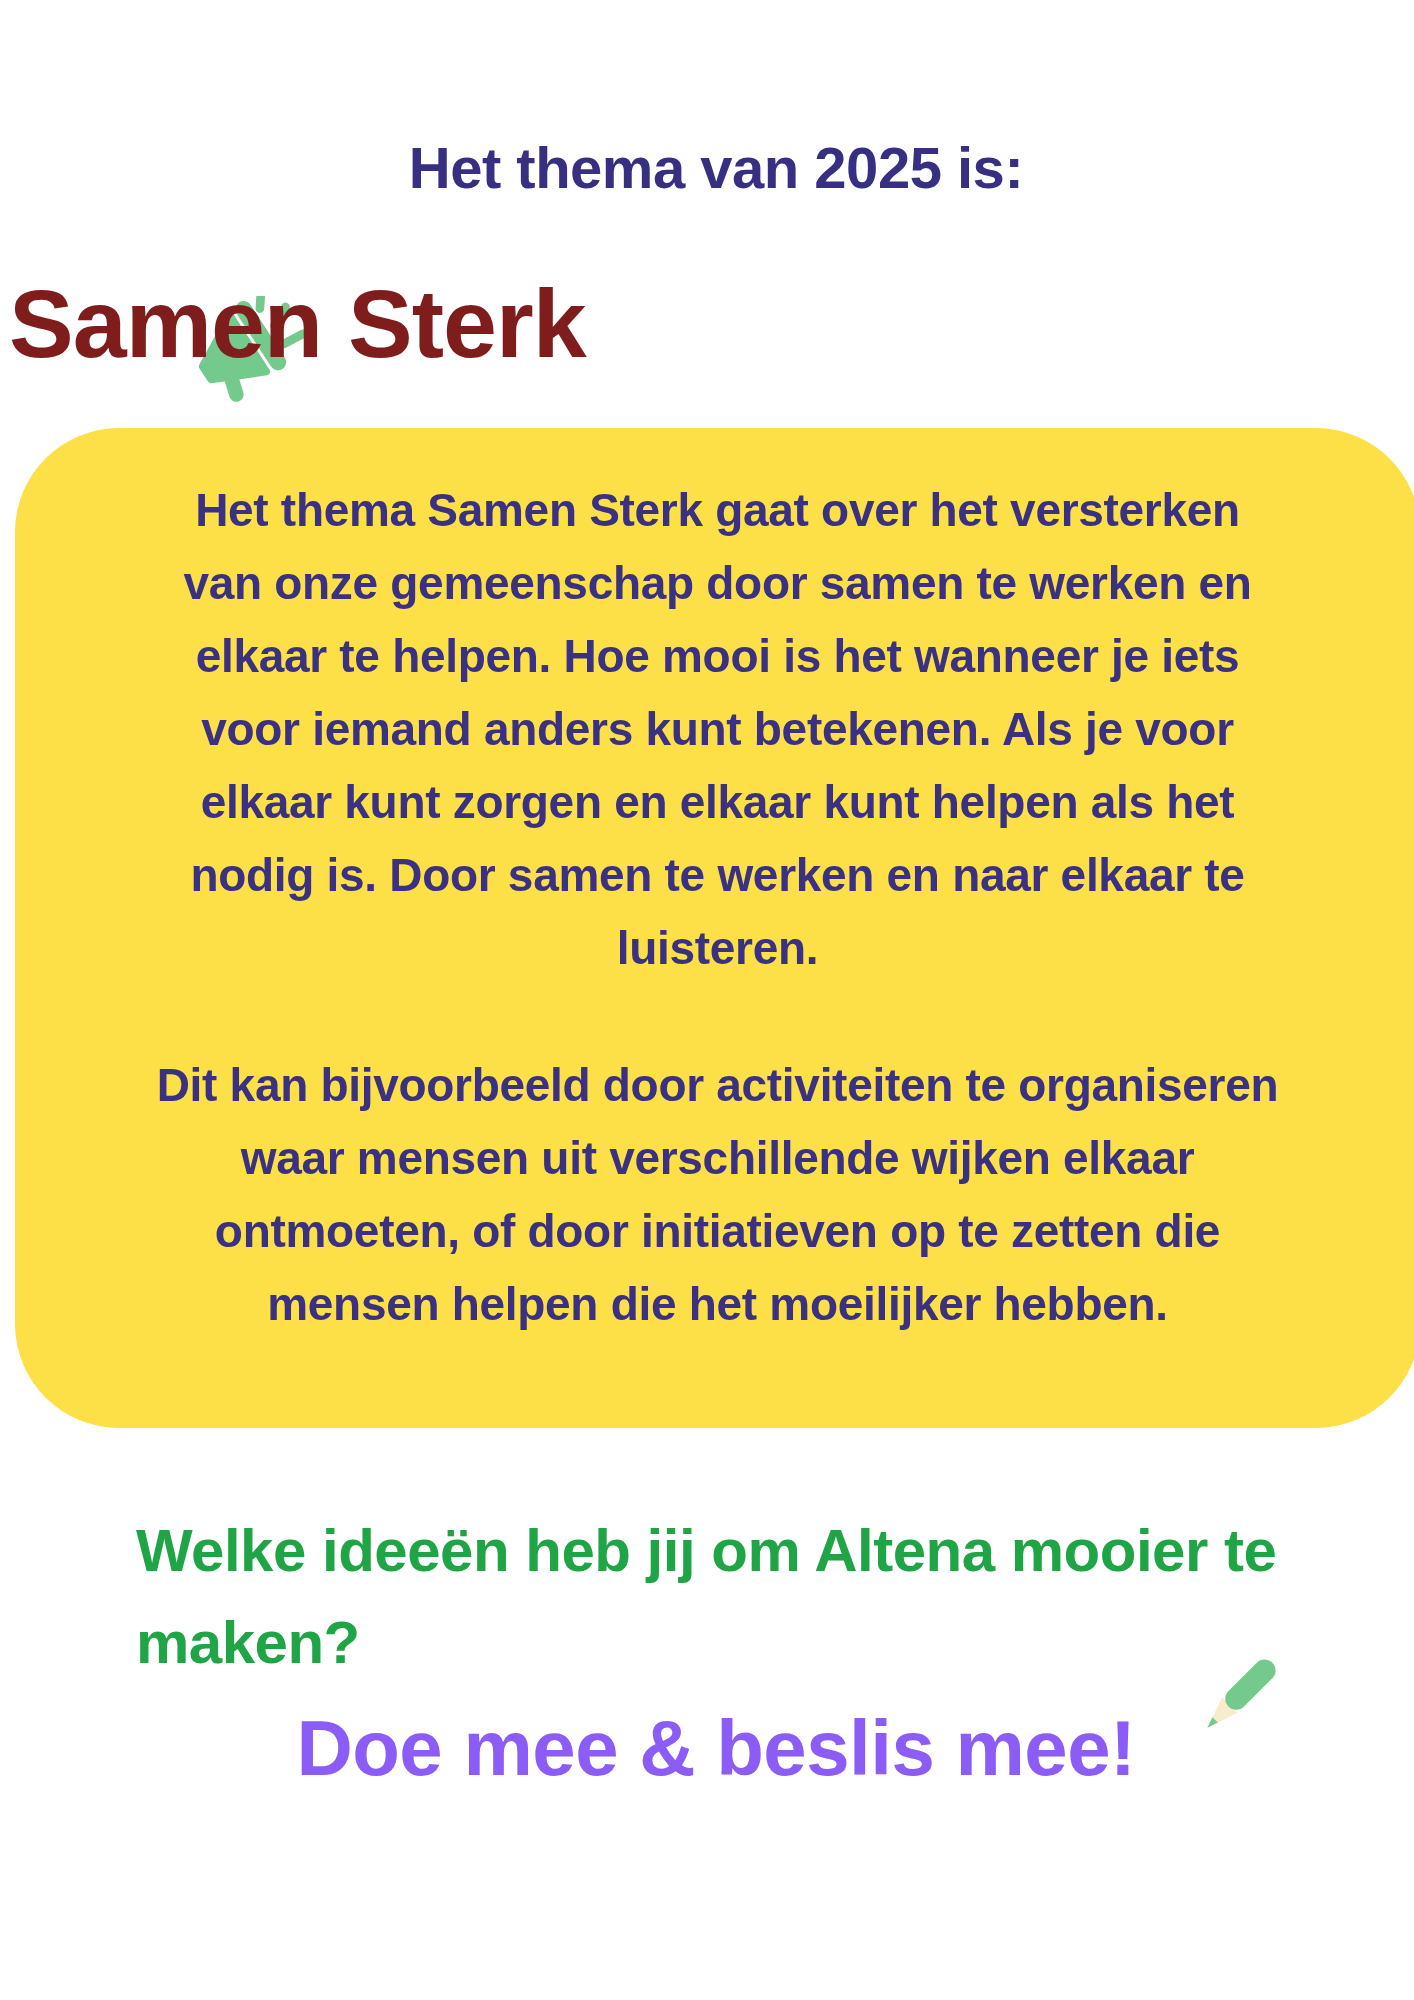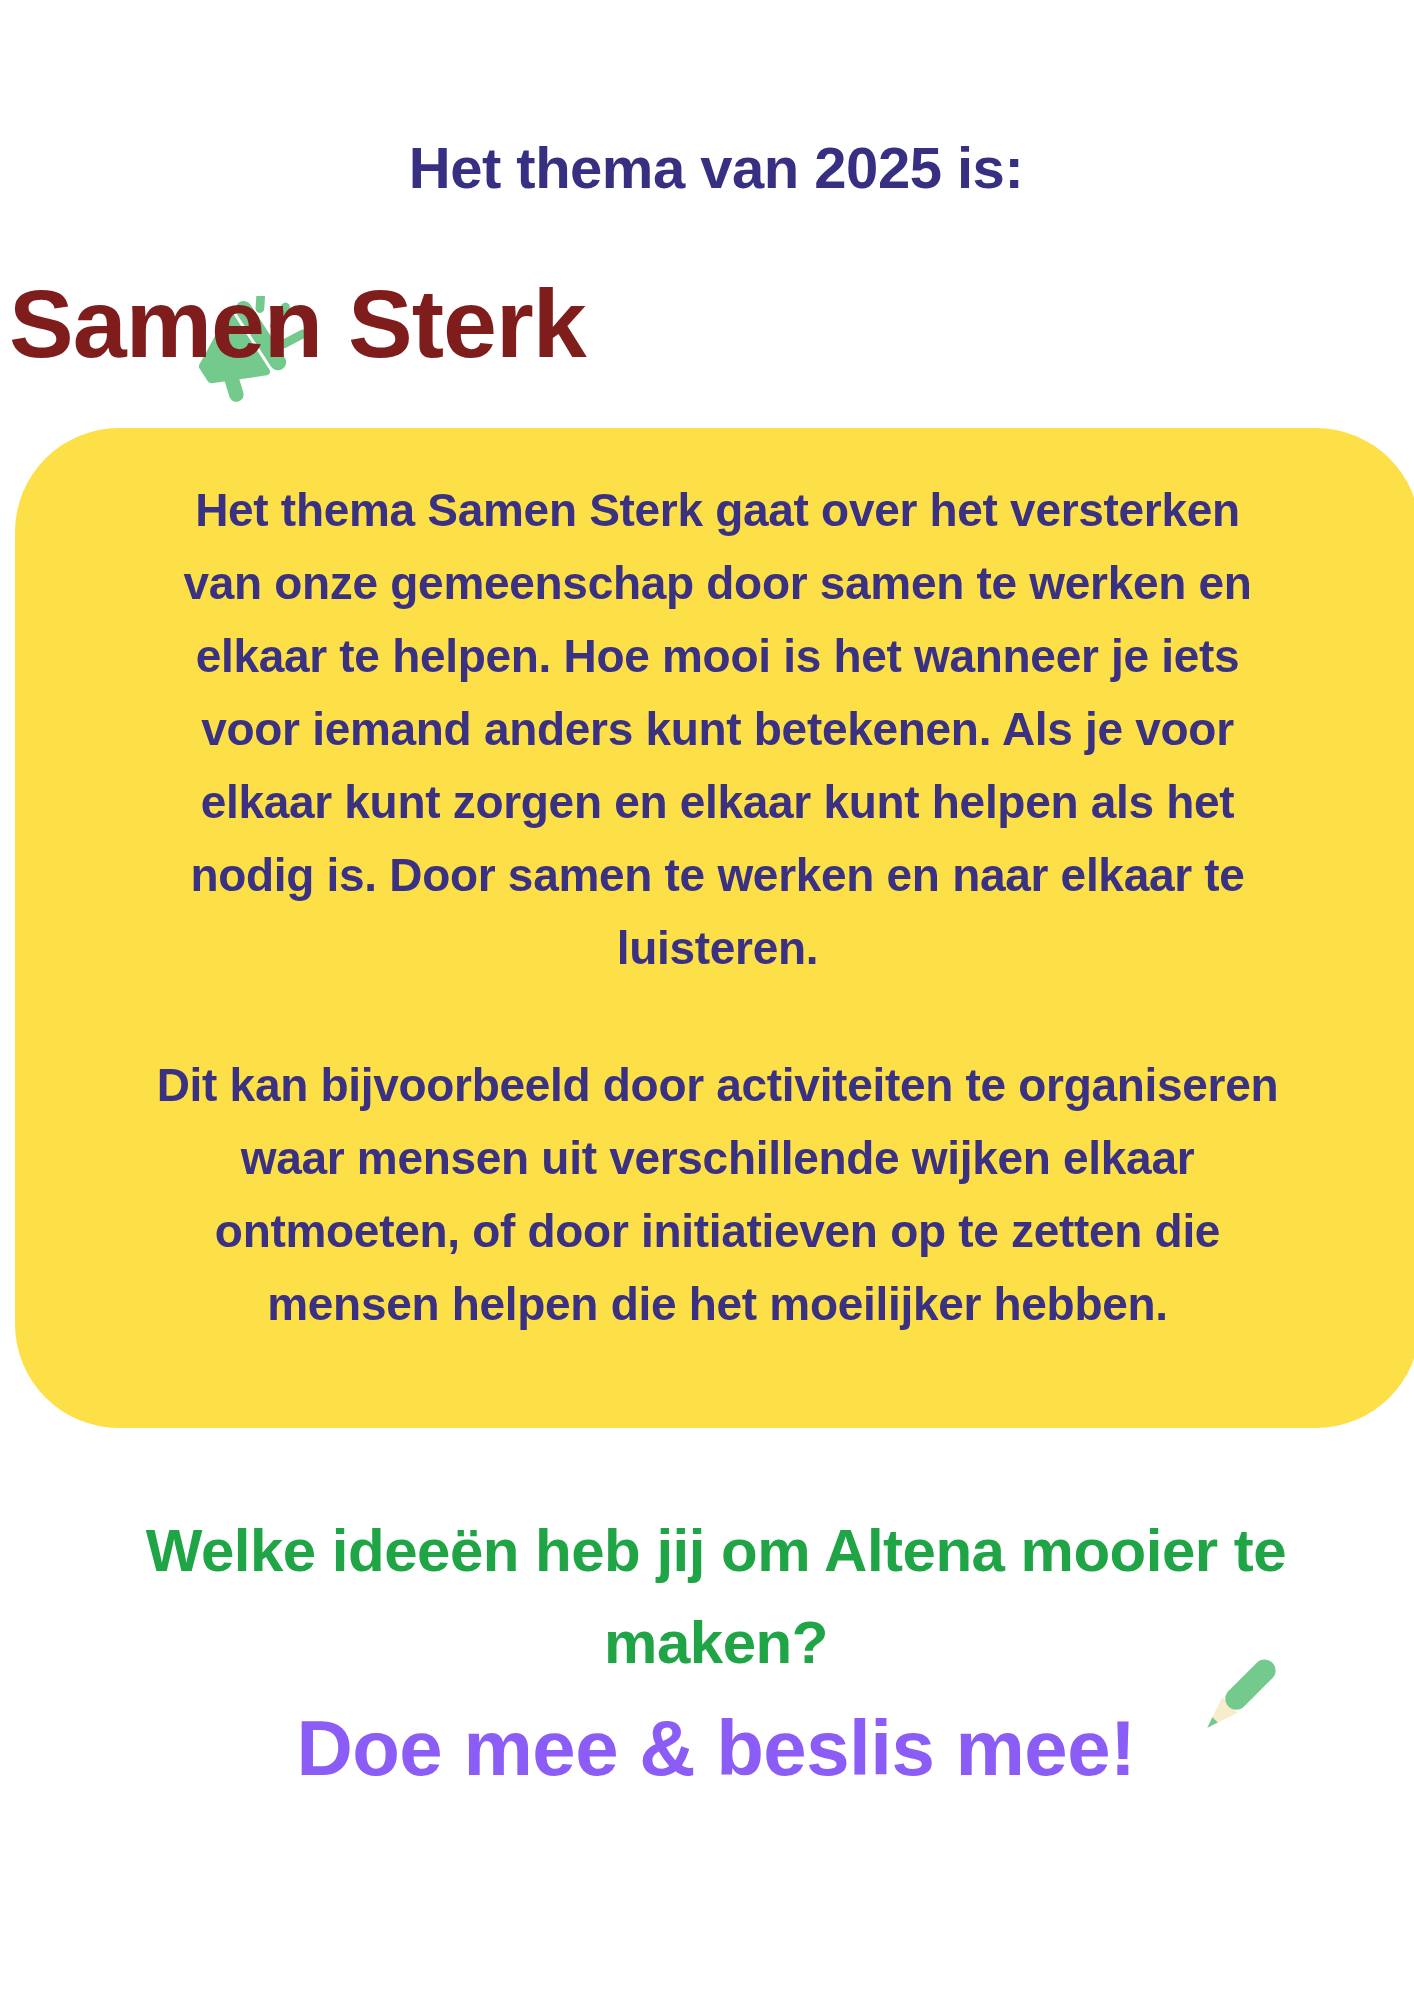--- a/index.html
+++ b/index.html
@@ -74,7 +74,7 @@
     left: 50%;
     transform: translateX(-50%);
     width: 1160px;
-    text-align: center;
+    text-align: left;
     font-size: 60px;
     line-height: 92px;
     font-weight: bold;

